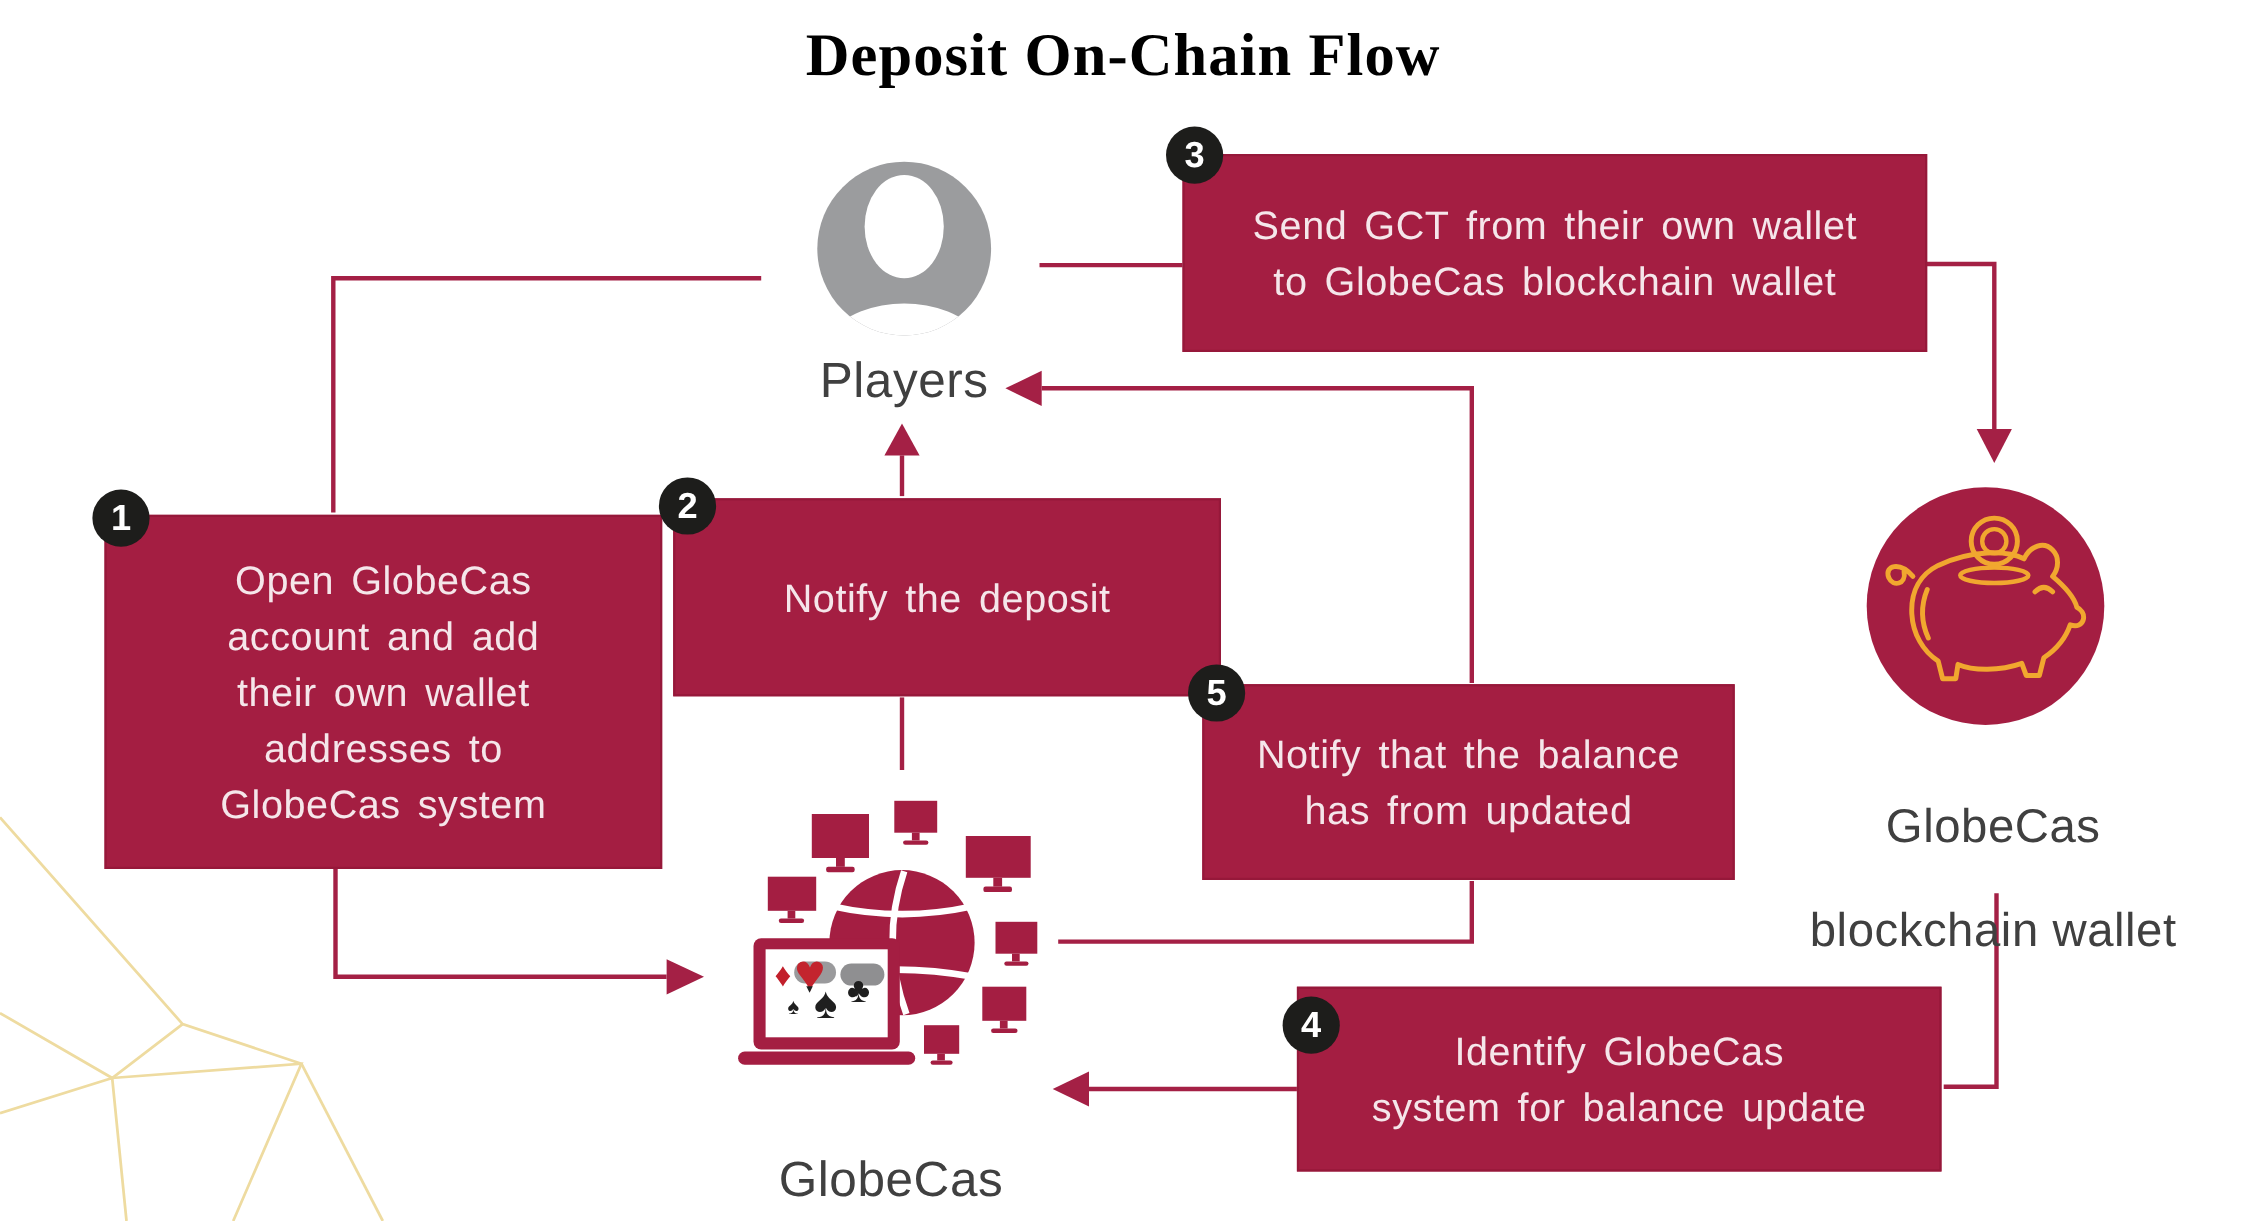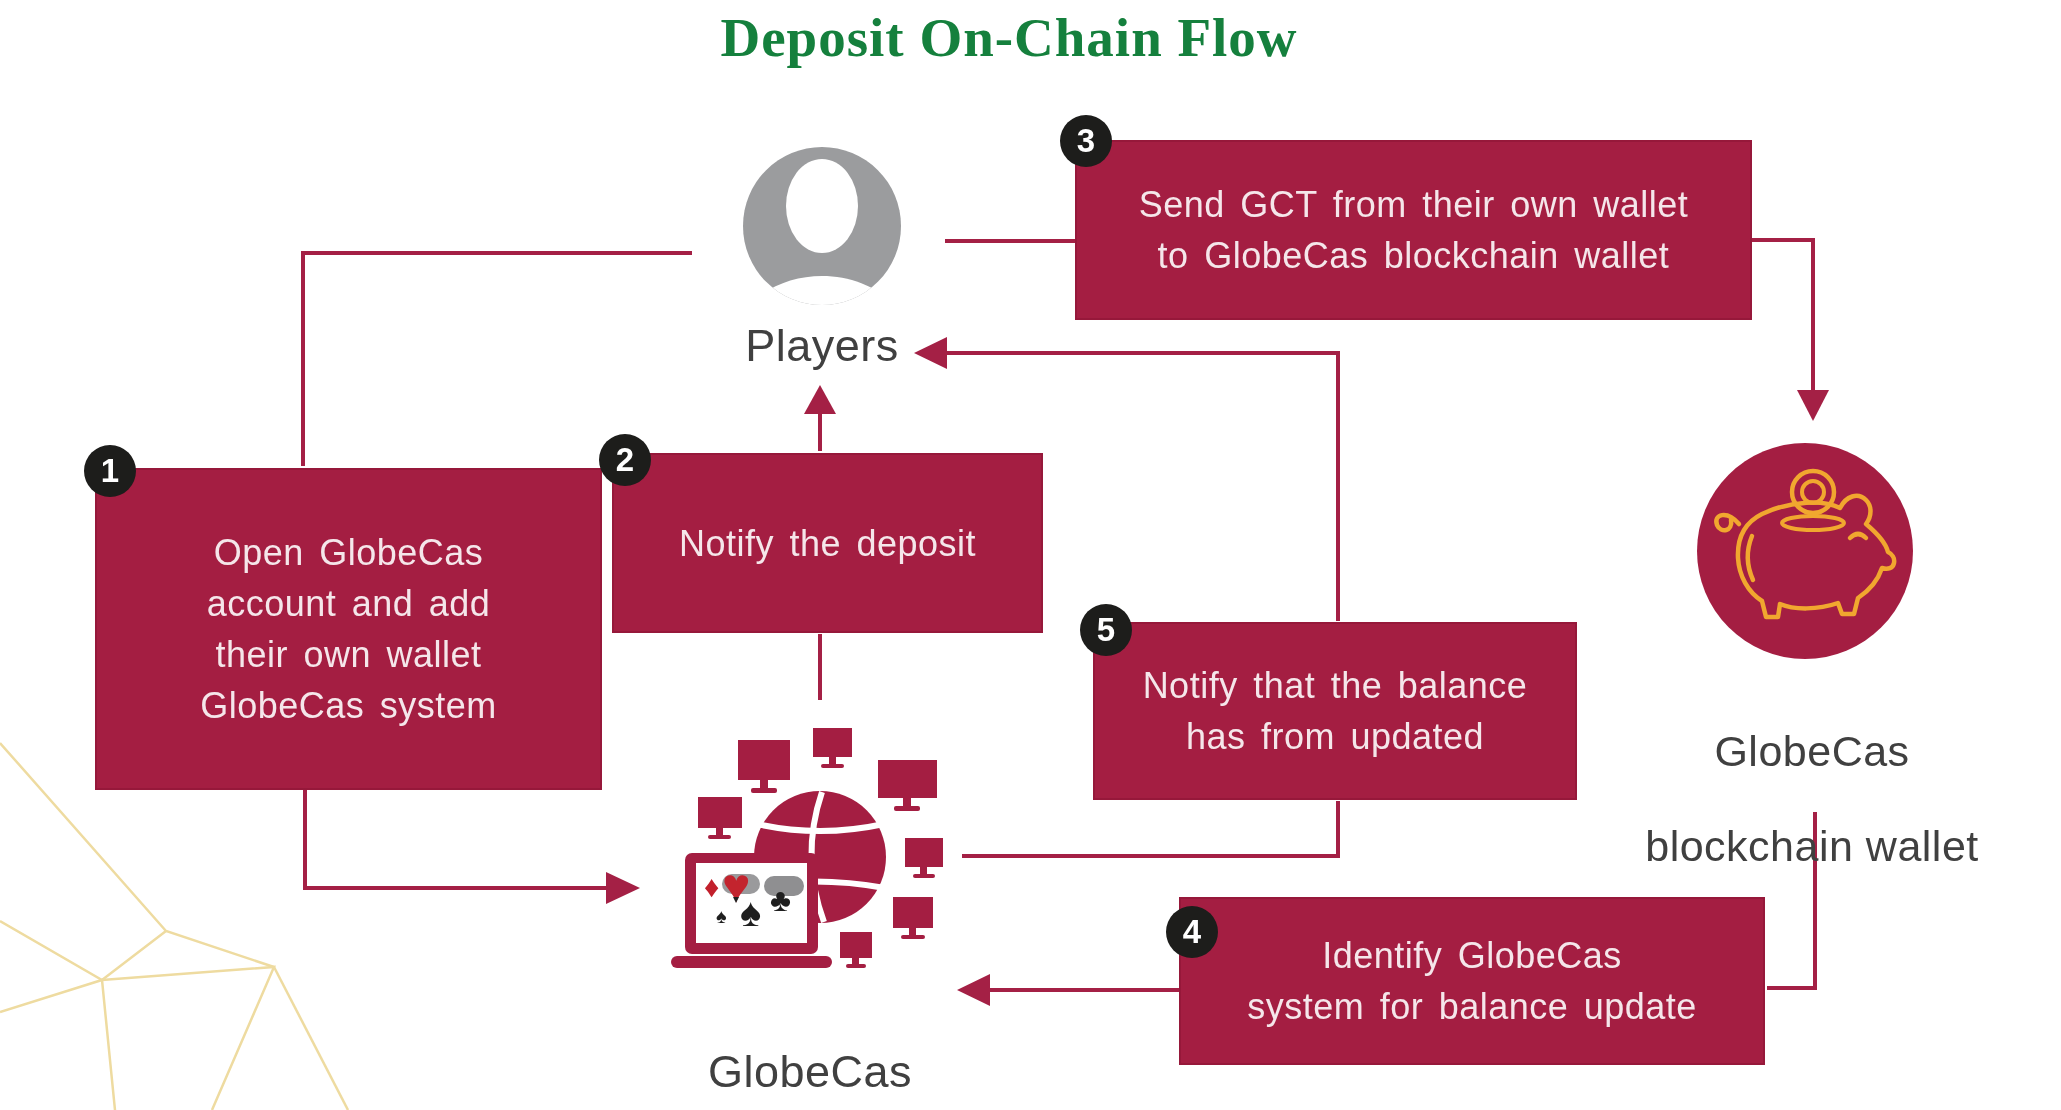--- a/index.html
+++ b/index.html
@@ -5,9 +5,9 @@
   html,body{margin:0;padding:0;background:#fff;}
   #canvas{position:relative;width:2061px;height:1110px;background:#ffffff;overflow:hidden;
           font-family:"Liberation Sans",sans-serif;}
-  .title{position:absolute;left:689px;top:6px;width:640px;text-align:center;margin:0;
+  .title{position:absolute;left:689px;top:6px;width:640px;text-align:center;margin:12px;
          font-family:"Liberation Serif",serif;font-weight:bold;font-size:55px;
-         color:#15803d;letter-spacing:1px;}
+         color:#000000;letter-spacing:1px;}
   .step-box{position:absolute;background:#A41E42;border:2px solid #96183A;box-sizing:border-box;
             display:flex;flex-direction:column;justify-content:center;align-items:center;
             color:#F5E6EA;font-size:36px;line-height:51px;letter-spacing:.5px;word-spacing:5px;

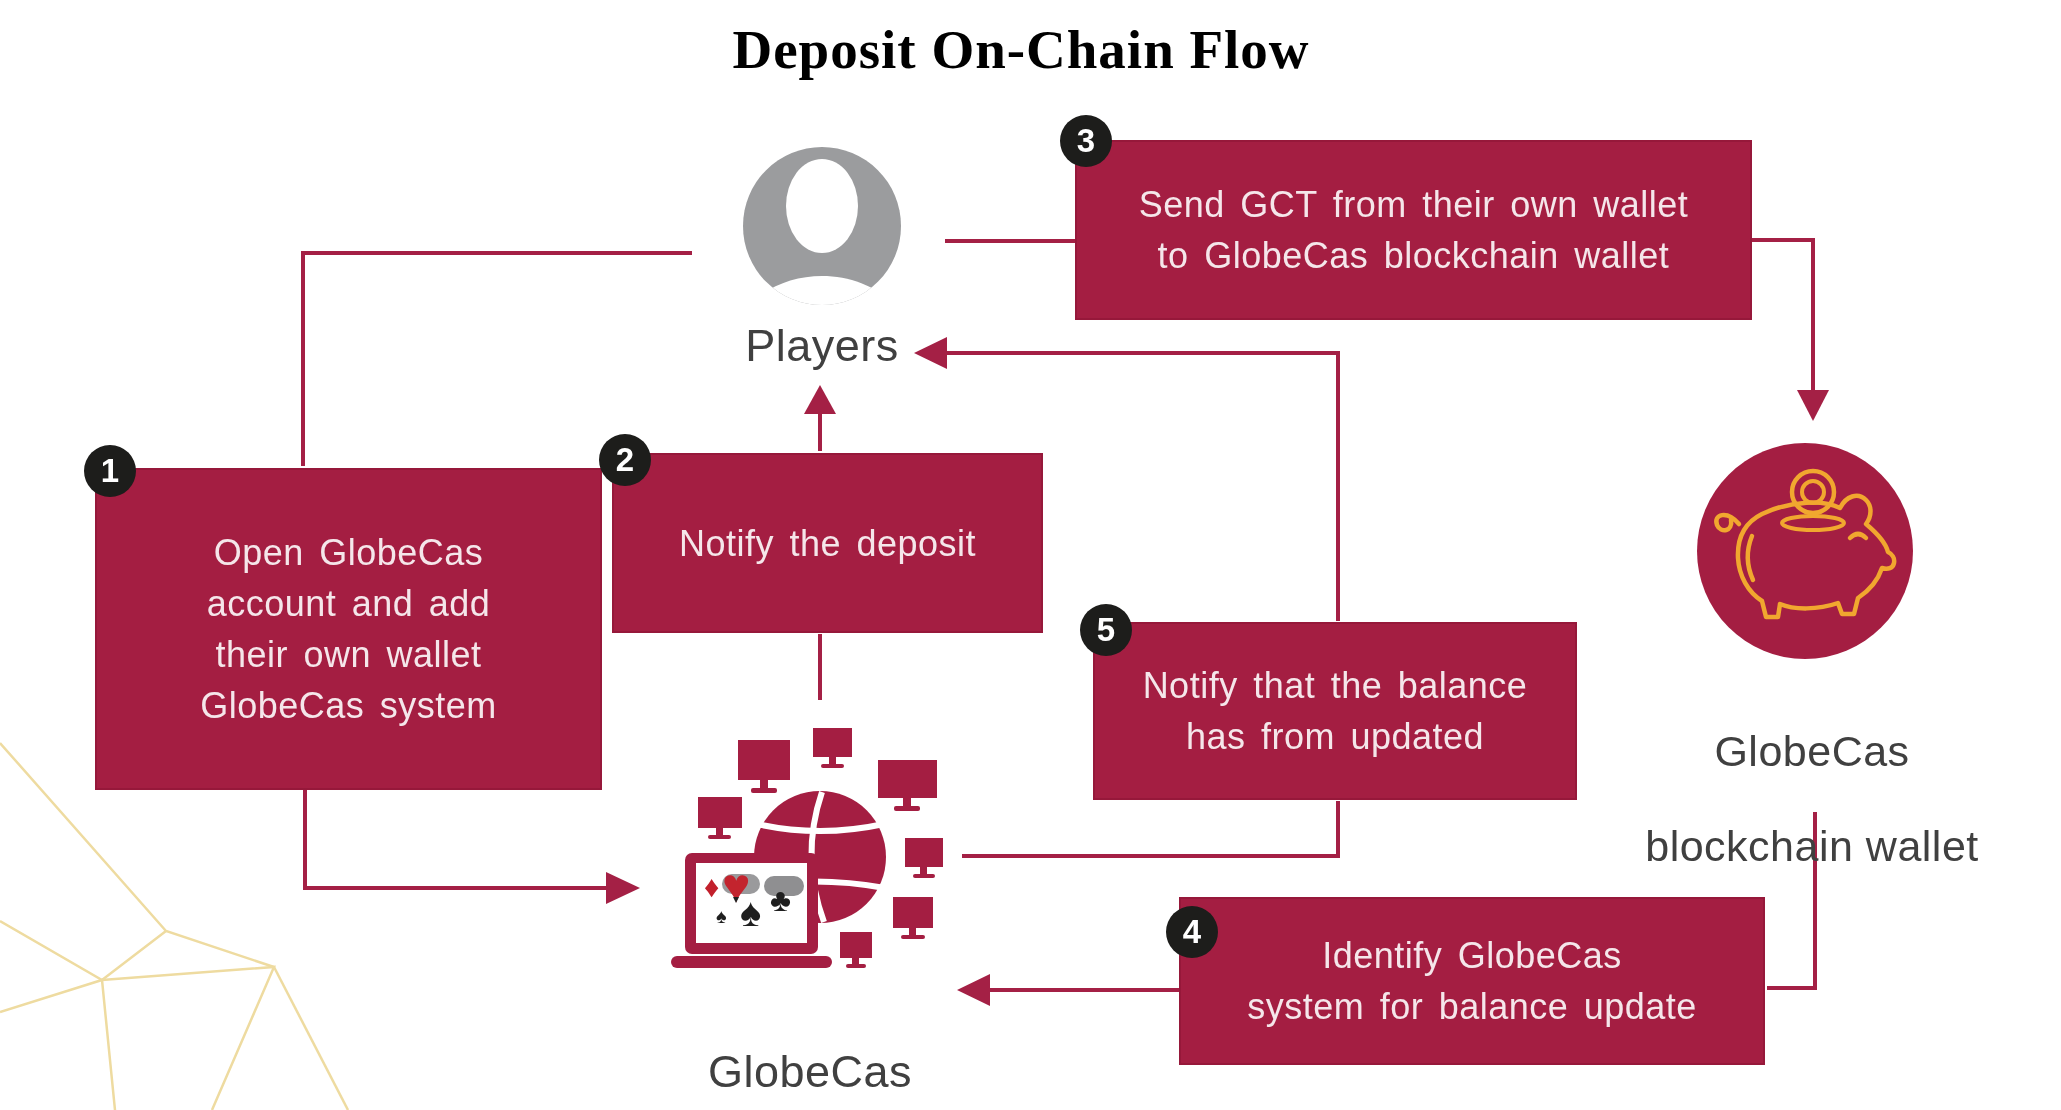--- a/index.html
+++ b/index.html
@@ -150,7 +150,7 @@
     <span>their own wallet</span>
     <span>GlobeCas system</span>
   </div>
-  <div class="step-box" style="left:612px;top:453px;width:431px;height:180px;">
+  <div class="step-box" style="left:612px;top:453px;width:498px;height:180px;">
     <span>Notify the deposit</span>
   </div>
   <div class="step-box" style="left:1075px;top:140px;width:677px;height:180px;">

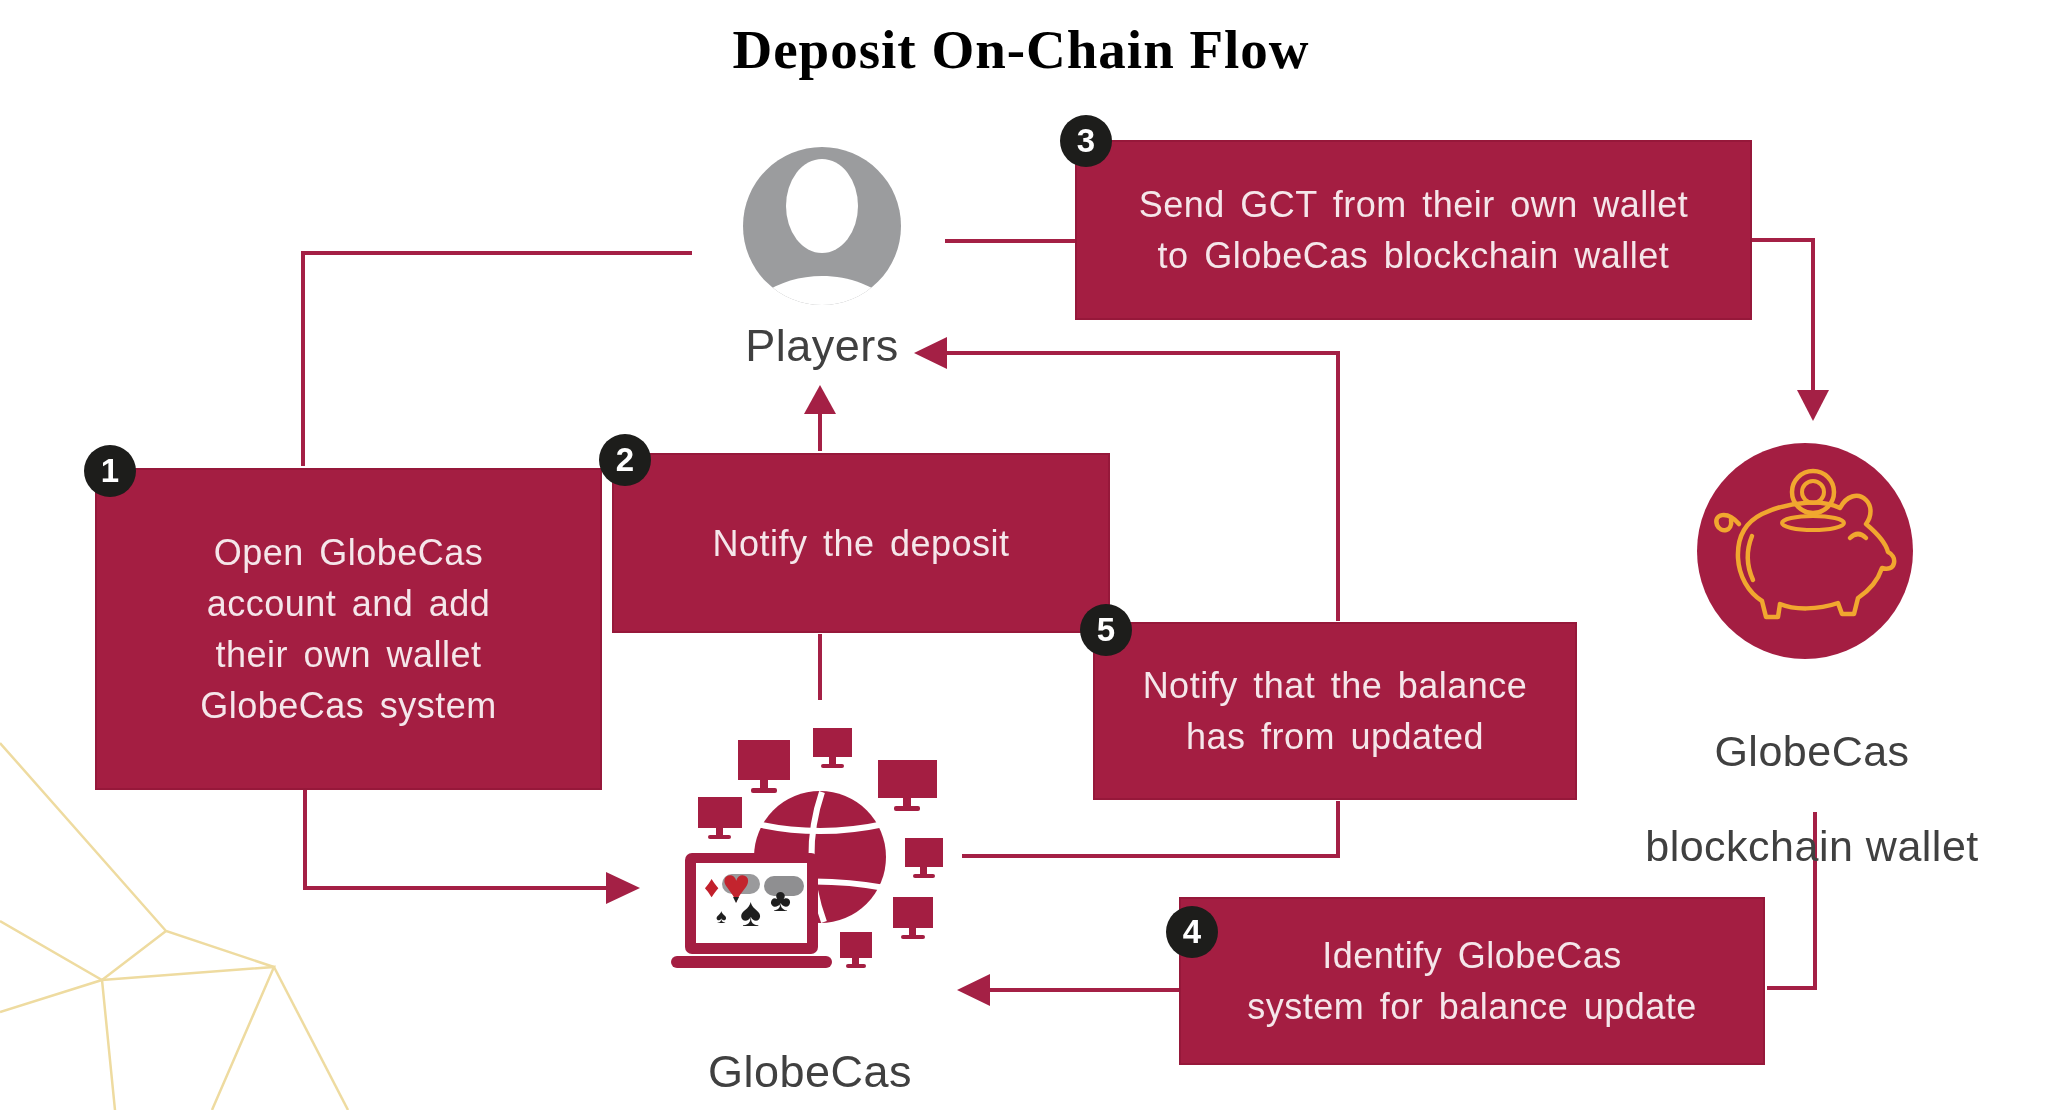--- a/index.html
+++ b/index.html
@@ -148,6 +148,7 @@
     <span>Open GlobeCas</span>
     <span>account and add</span>
     <span>their own wallet</span>
+    <span>addresses to</span>
     <span>GlobeCas system</span>
   </div>
   <div class="step-box" style="left:612px;top:453px;width:498px;height:180px;">

